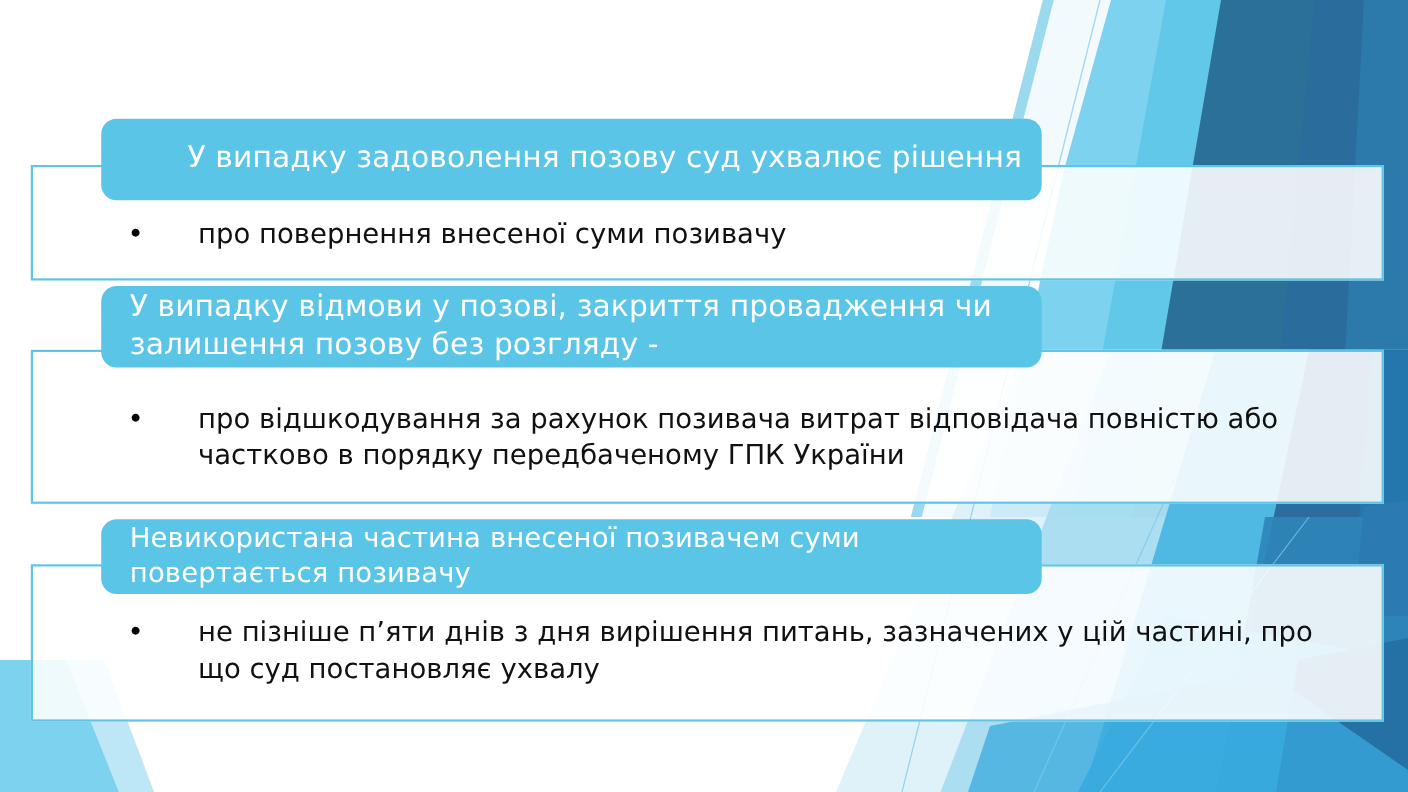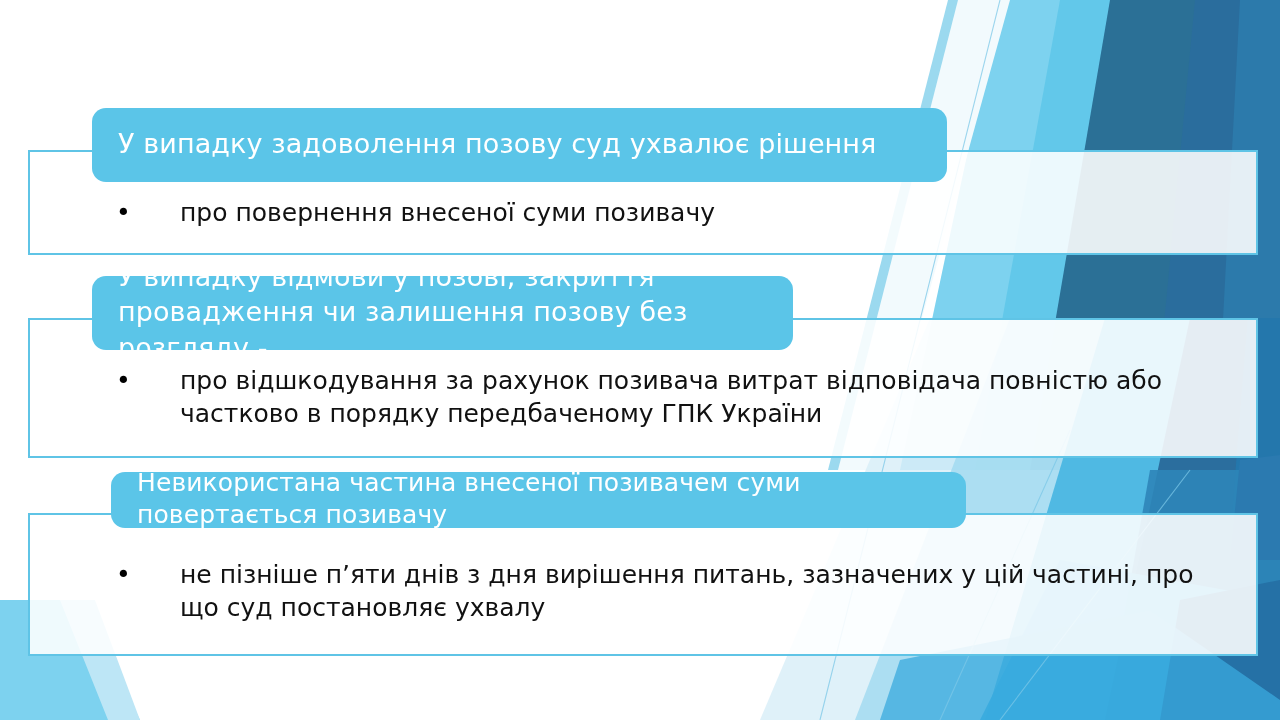--- a/index.html
+++ b/index.html
@@ -87,7 +87,7 @@
 
   
   #block1-content { left: 28px;  top: 150px; width: 1230px; height: 105px; }
-  #block1-header  { left: 92px;  top: 108px; width: 855px;  height: 74px; }
+  #block1-header  { left: 92px;  top: 108px; width: 855px;  height: 74px; justify-content: flex-end; }
   #block1-bullets { left: 116px; top: 196px; width: 1000px; }
 
   

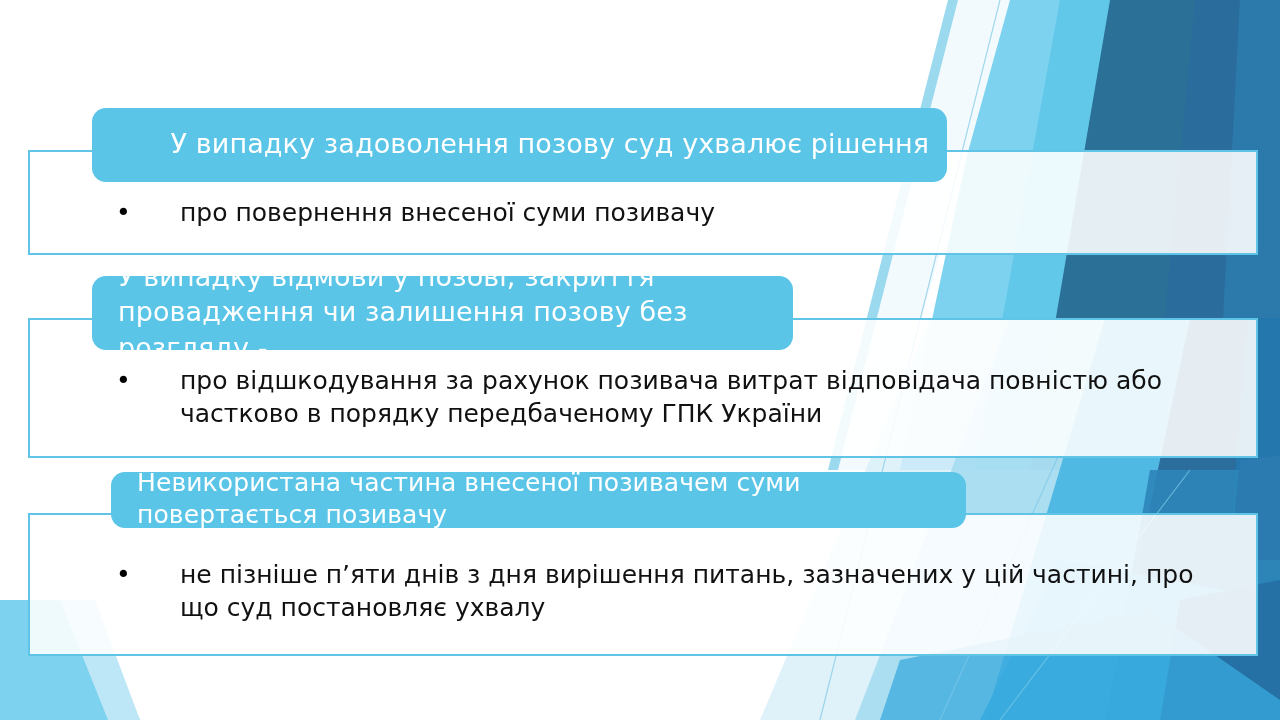--- a/index.html
+++ b/index.html
@@ -92,7 +92,7 @@
 
   
   #block2-content { left: 28px;  top: 318px; width: 1230px; height: 140px; }
-  #block2-header  { left: 92px;  top: 276px; width: 701px;  height: 74px; }
+  #block2-header  { left: 92px;  top: 260px; width: 855px;  height: 74px; }
   #block2-bullets { left: 116px; top: 364px; width: 1080px; }
 
   

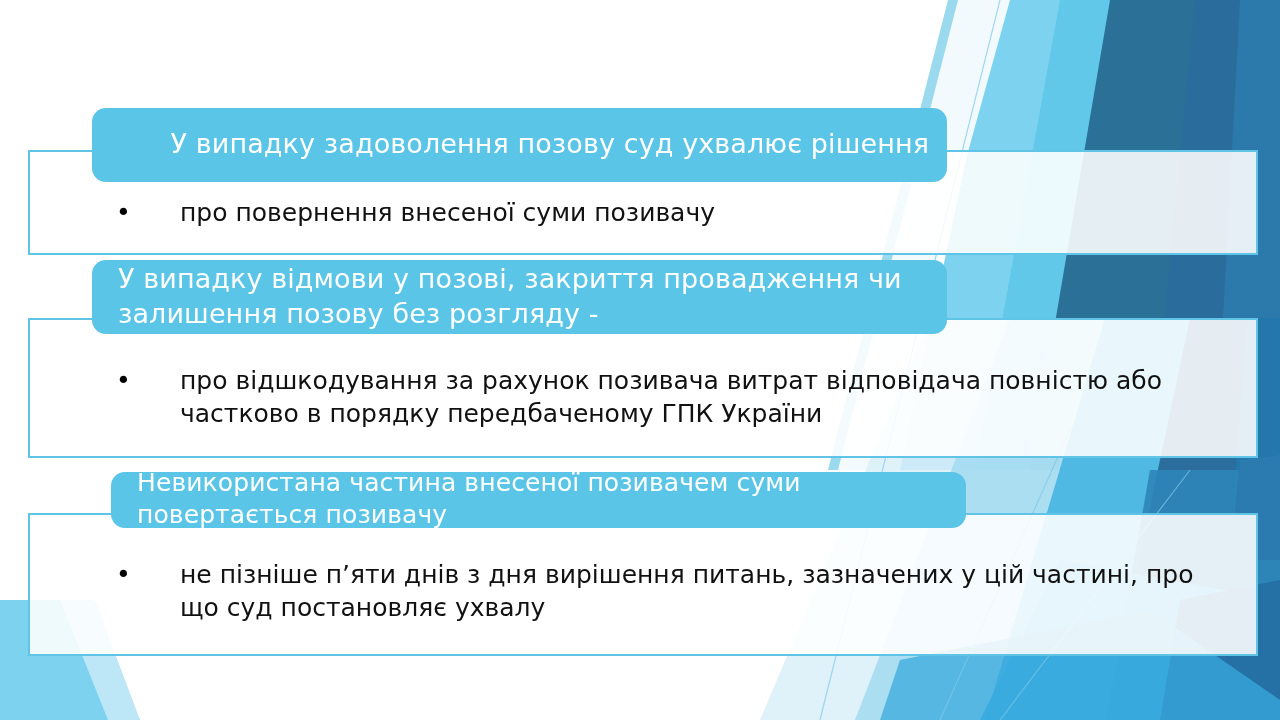--- a/index.html
+++ b/index.html
@@ -97,7 +97,7 @@
 
   
   #block3-content { left: 28px;  top: 513px; width: 1230px; height: 143px; }
-  #block3-header  { left: 92px;  top: 472px; width: 855px;  height: 56px; margin-left: 19px; }
+  #block3-header  { left: 92px;  top: 472px; width: 855px;  height: 68px; }
   #block3-bullets { left: 116px; top: 558px; width: 1090px; }
 
   #block3-header .header-text { font-size: 25px; }

